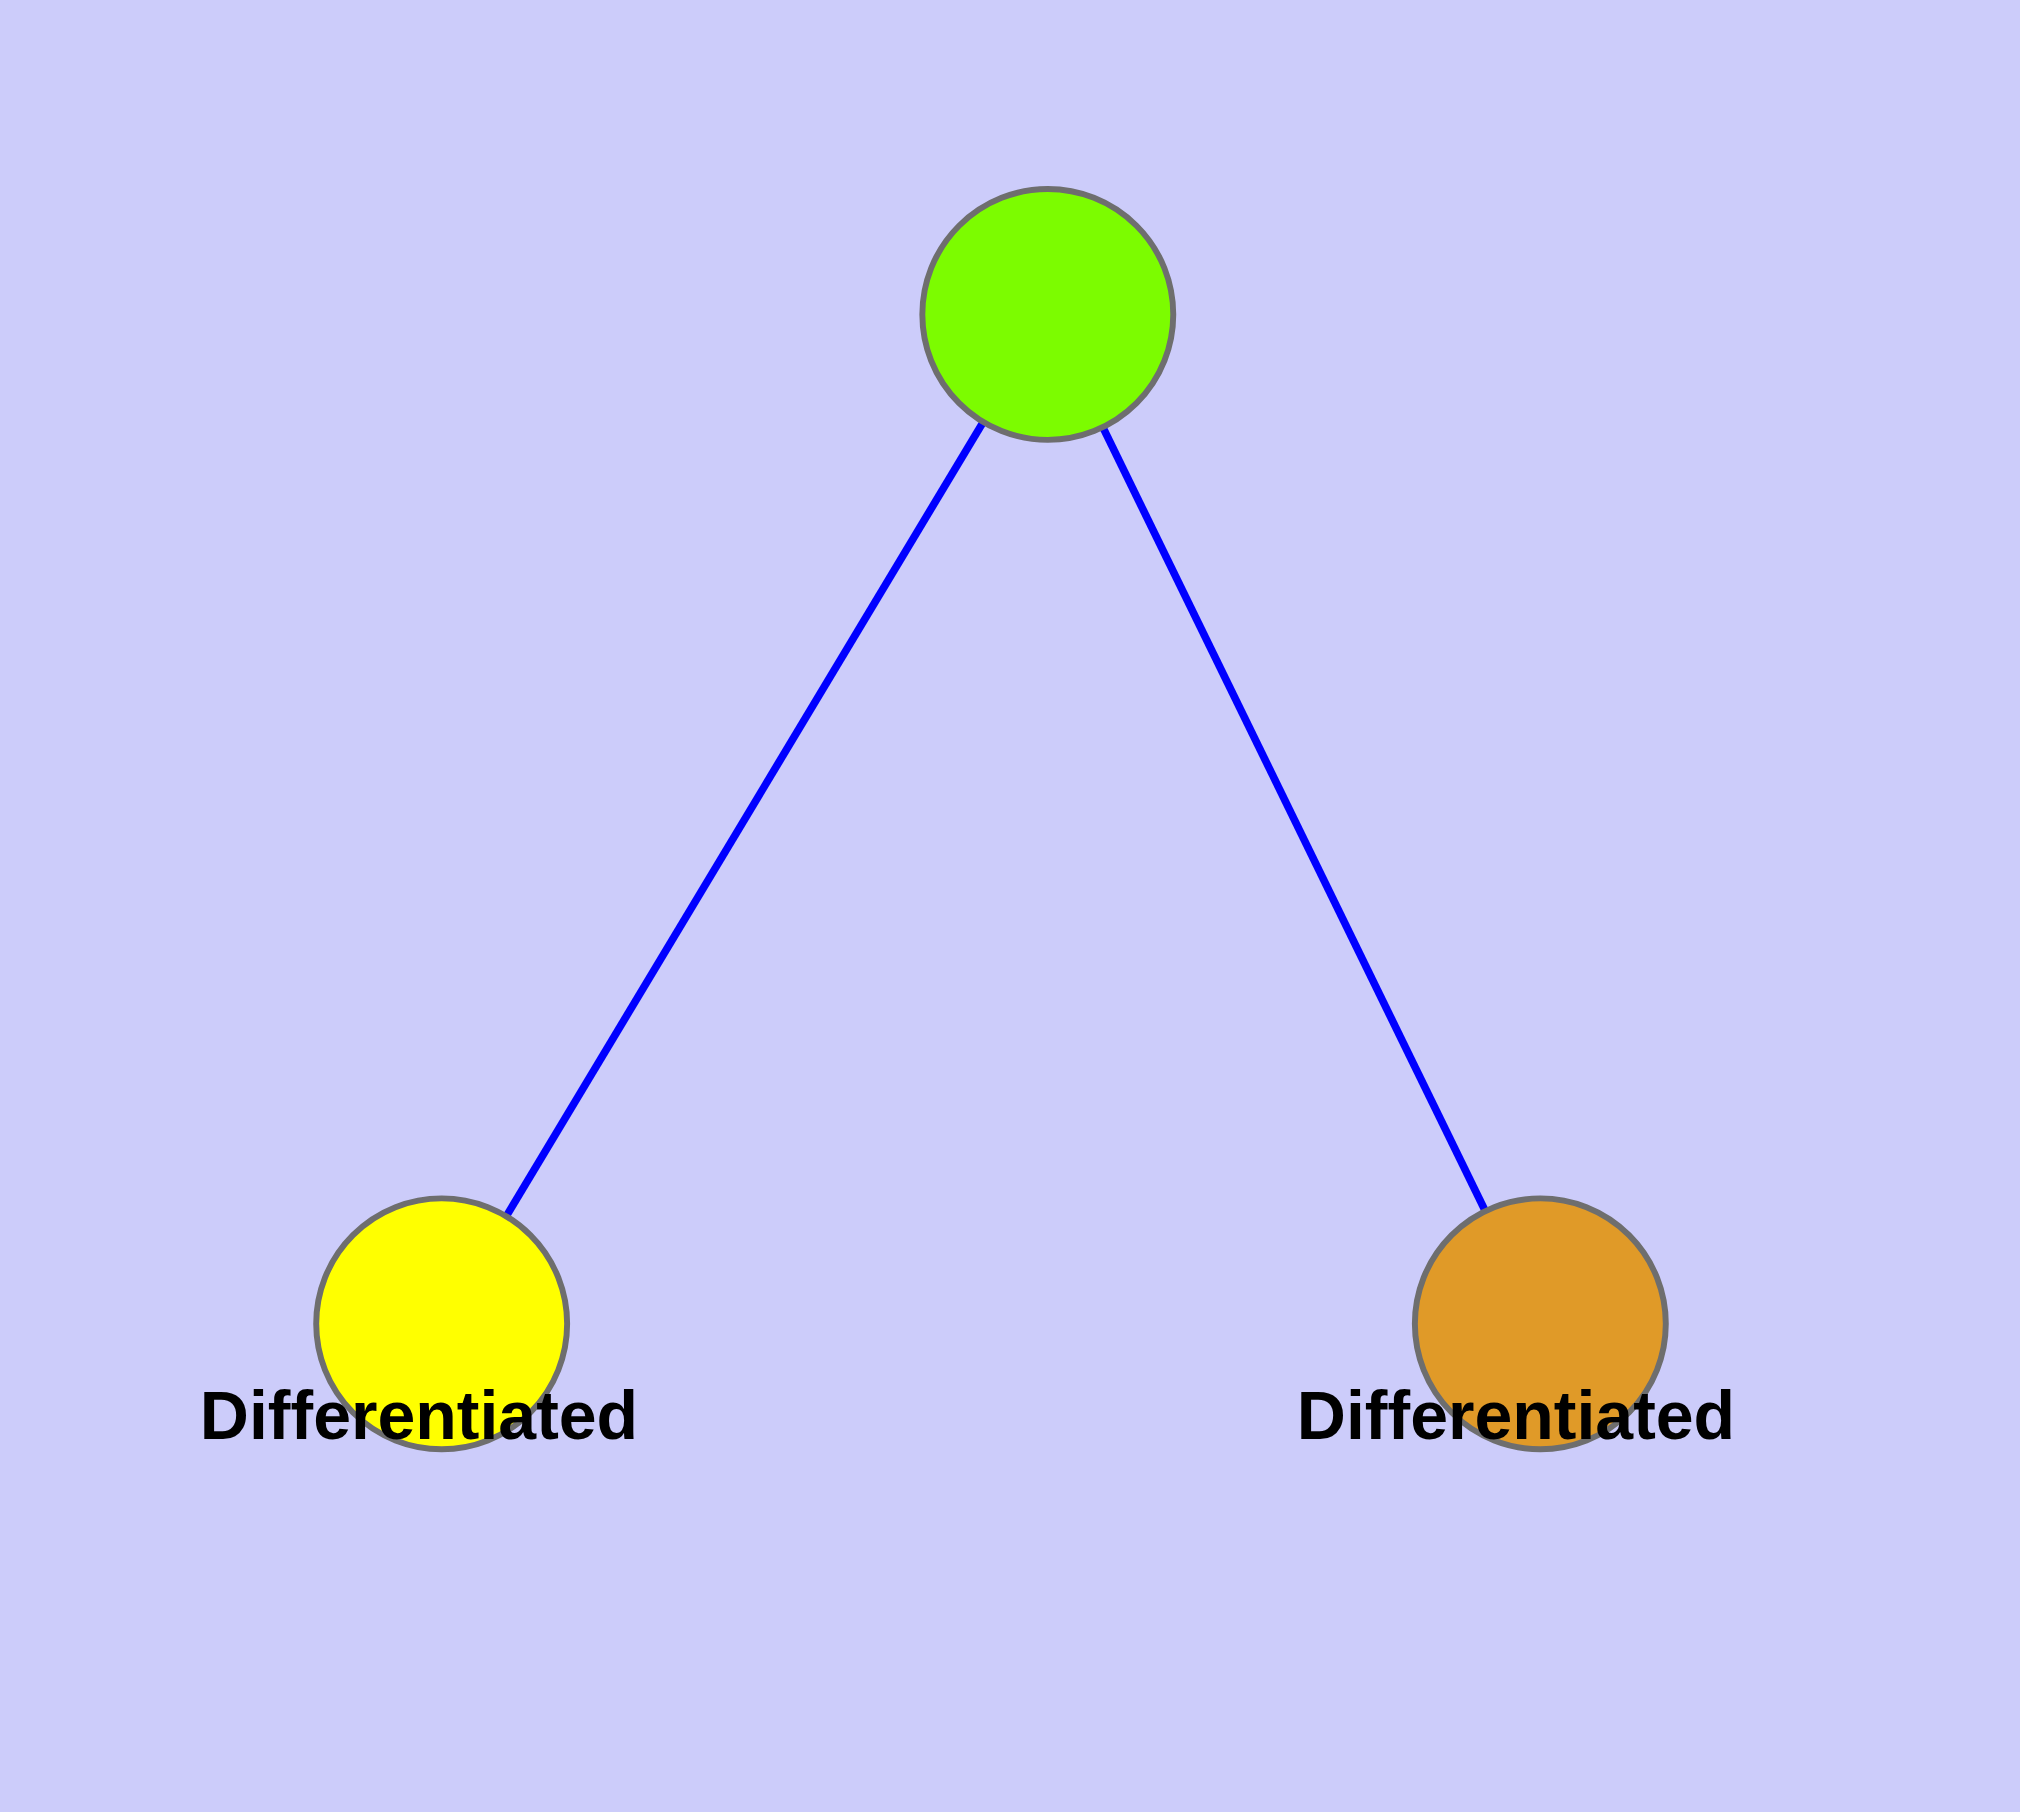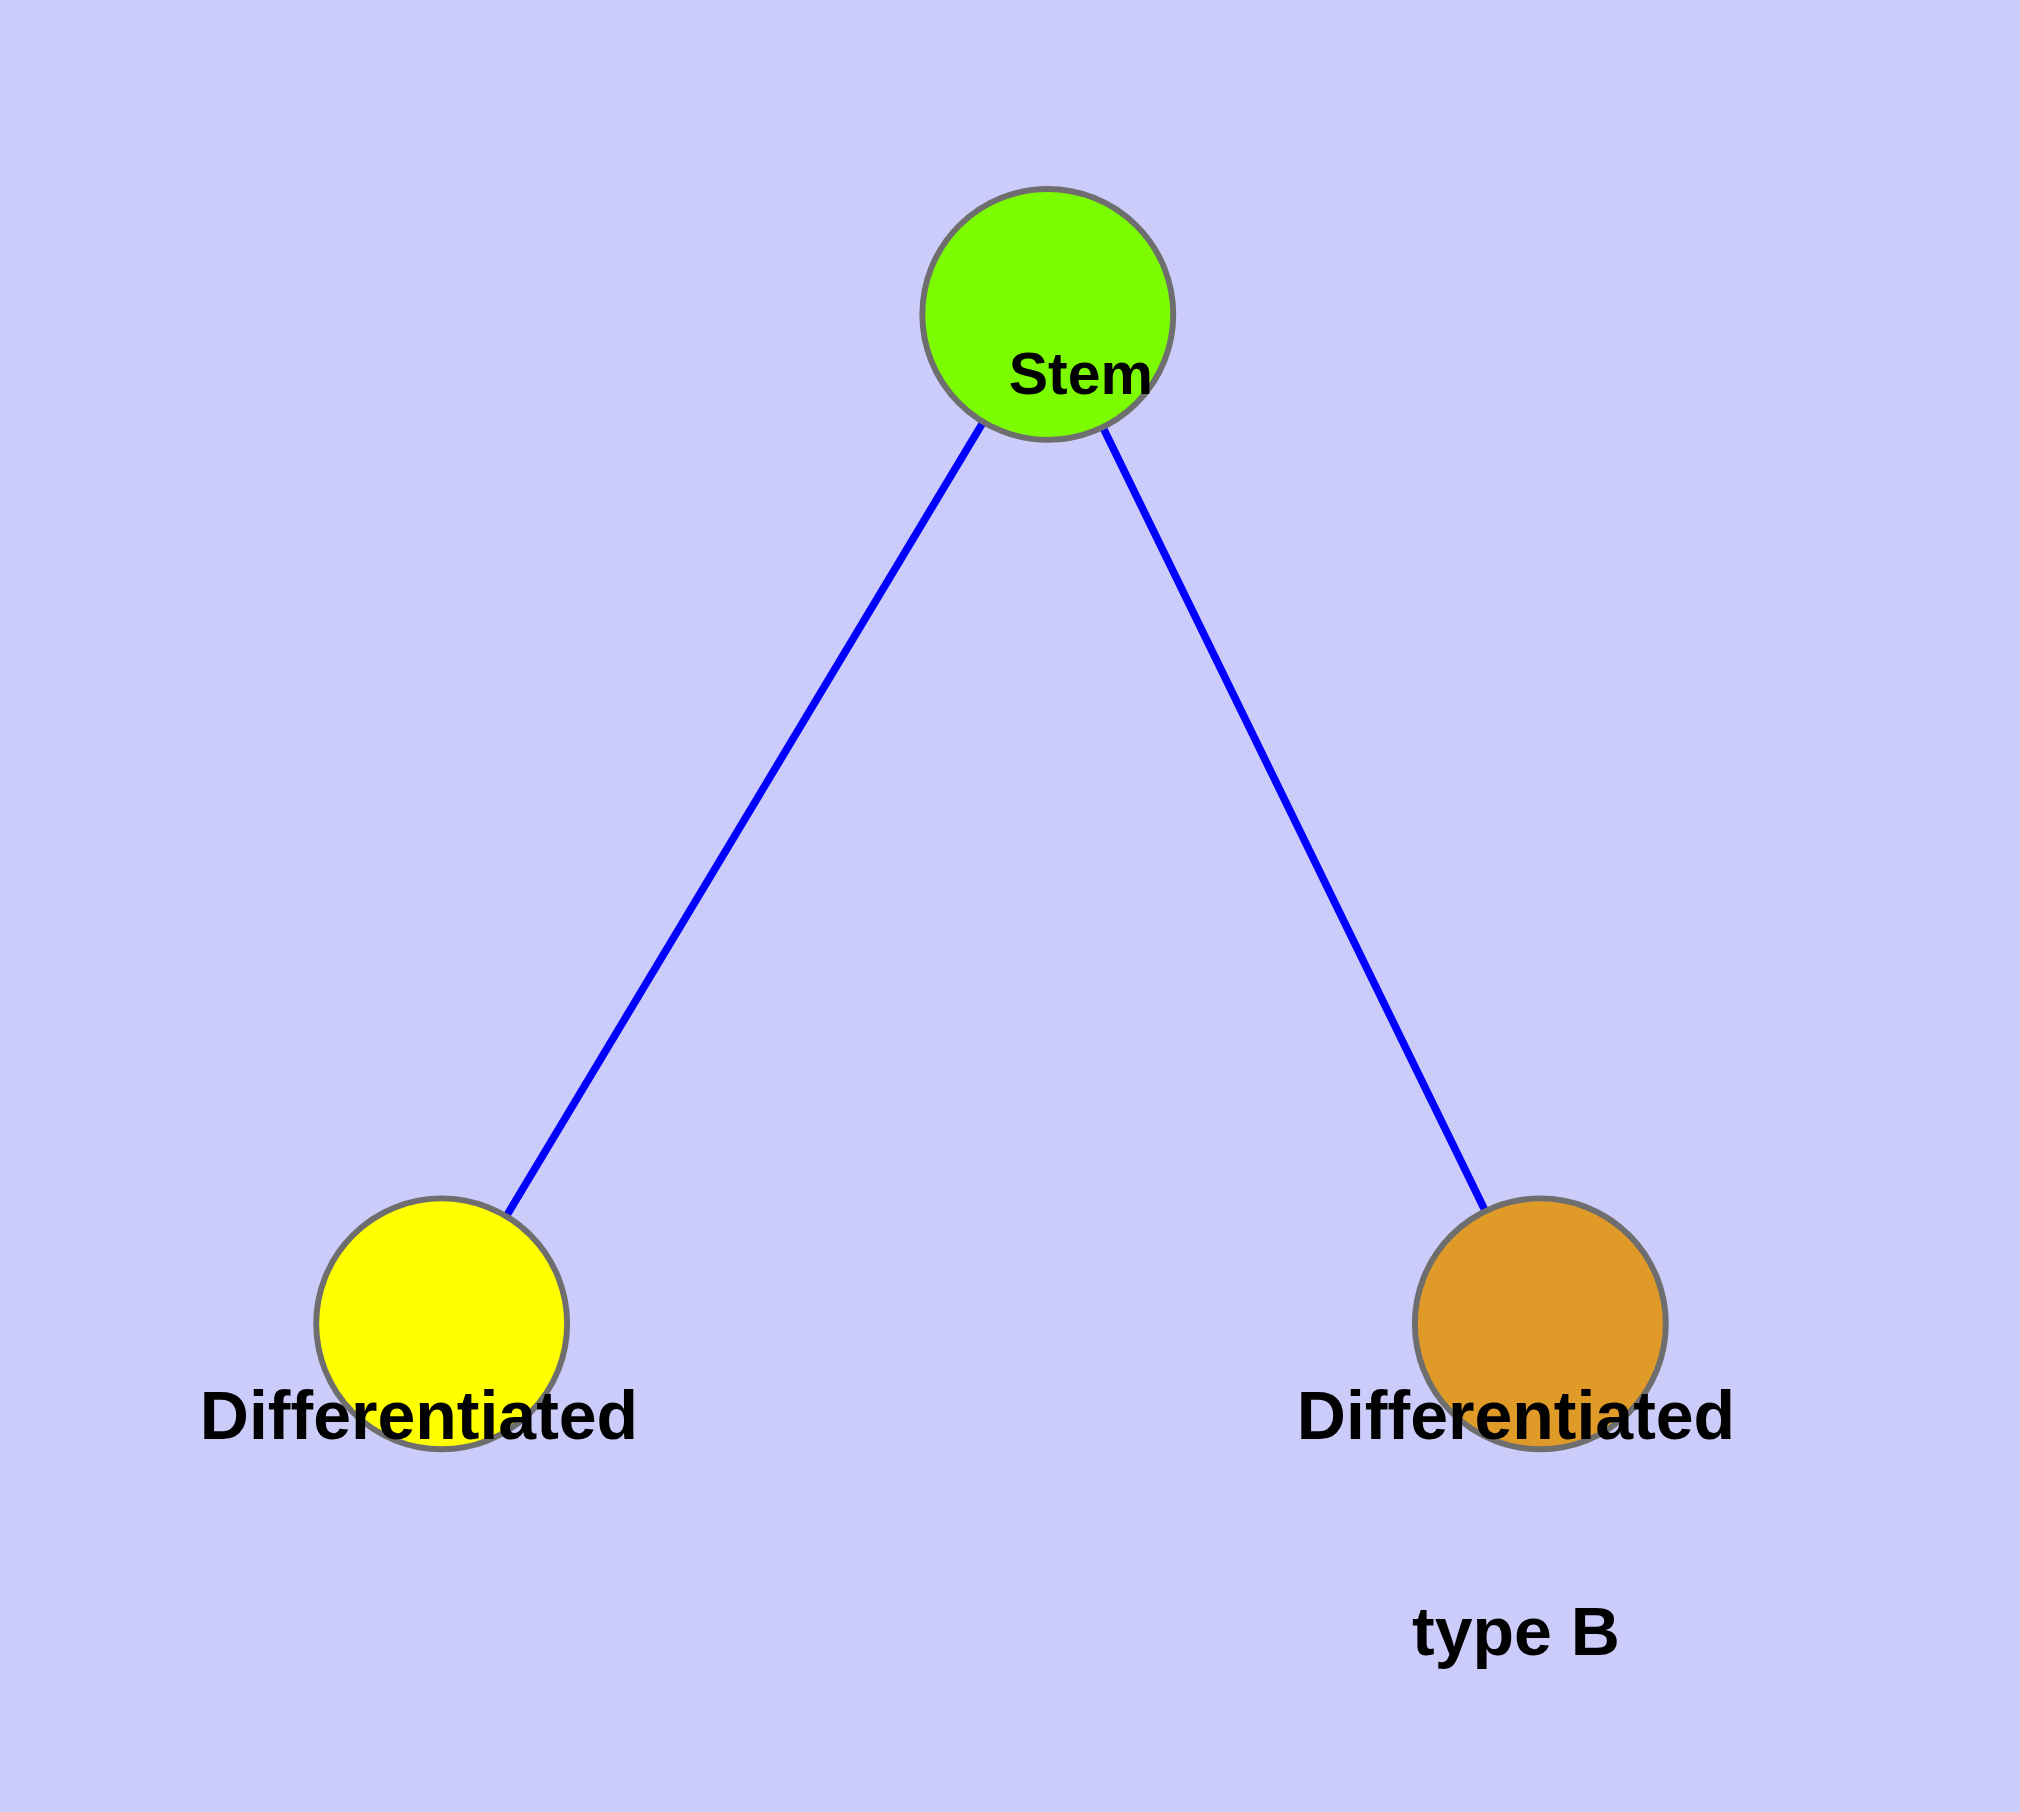--- a/index.html
+++ b/index.html
@@ -76,9 +76,6 @@
     </g>
   </svg>
 
-  <div class="node-label label-stem" style="color: rgb(0, 0, 0);">
-    <span>Stem</span>
-  </div>
 
   <div class="node-label label-a" style="color: rgb(0, 0, 0);">
     <div>Differentiated</div>

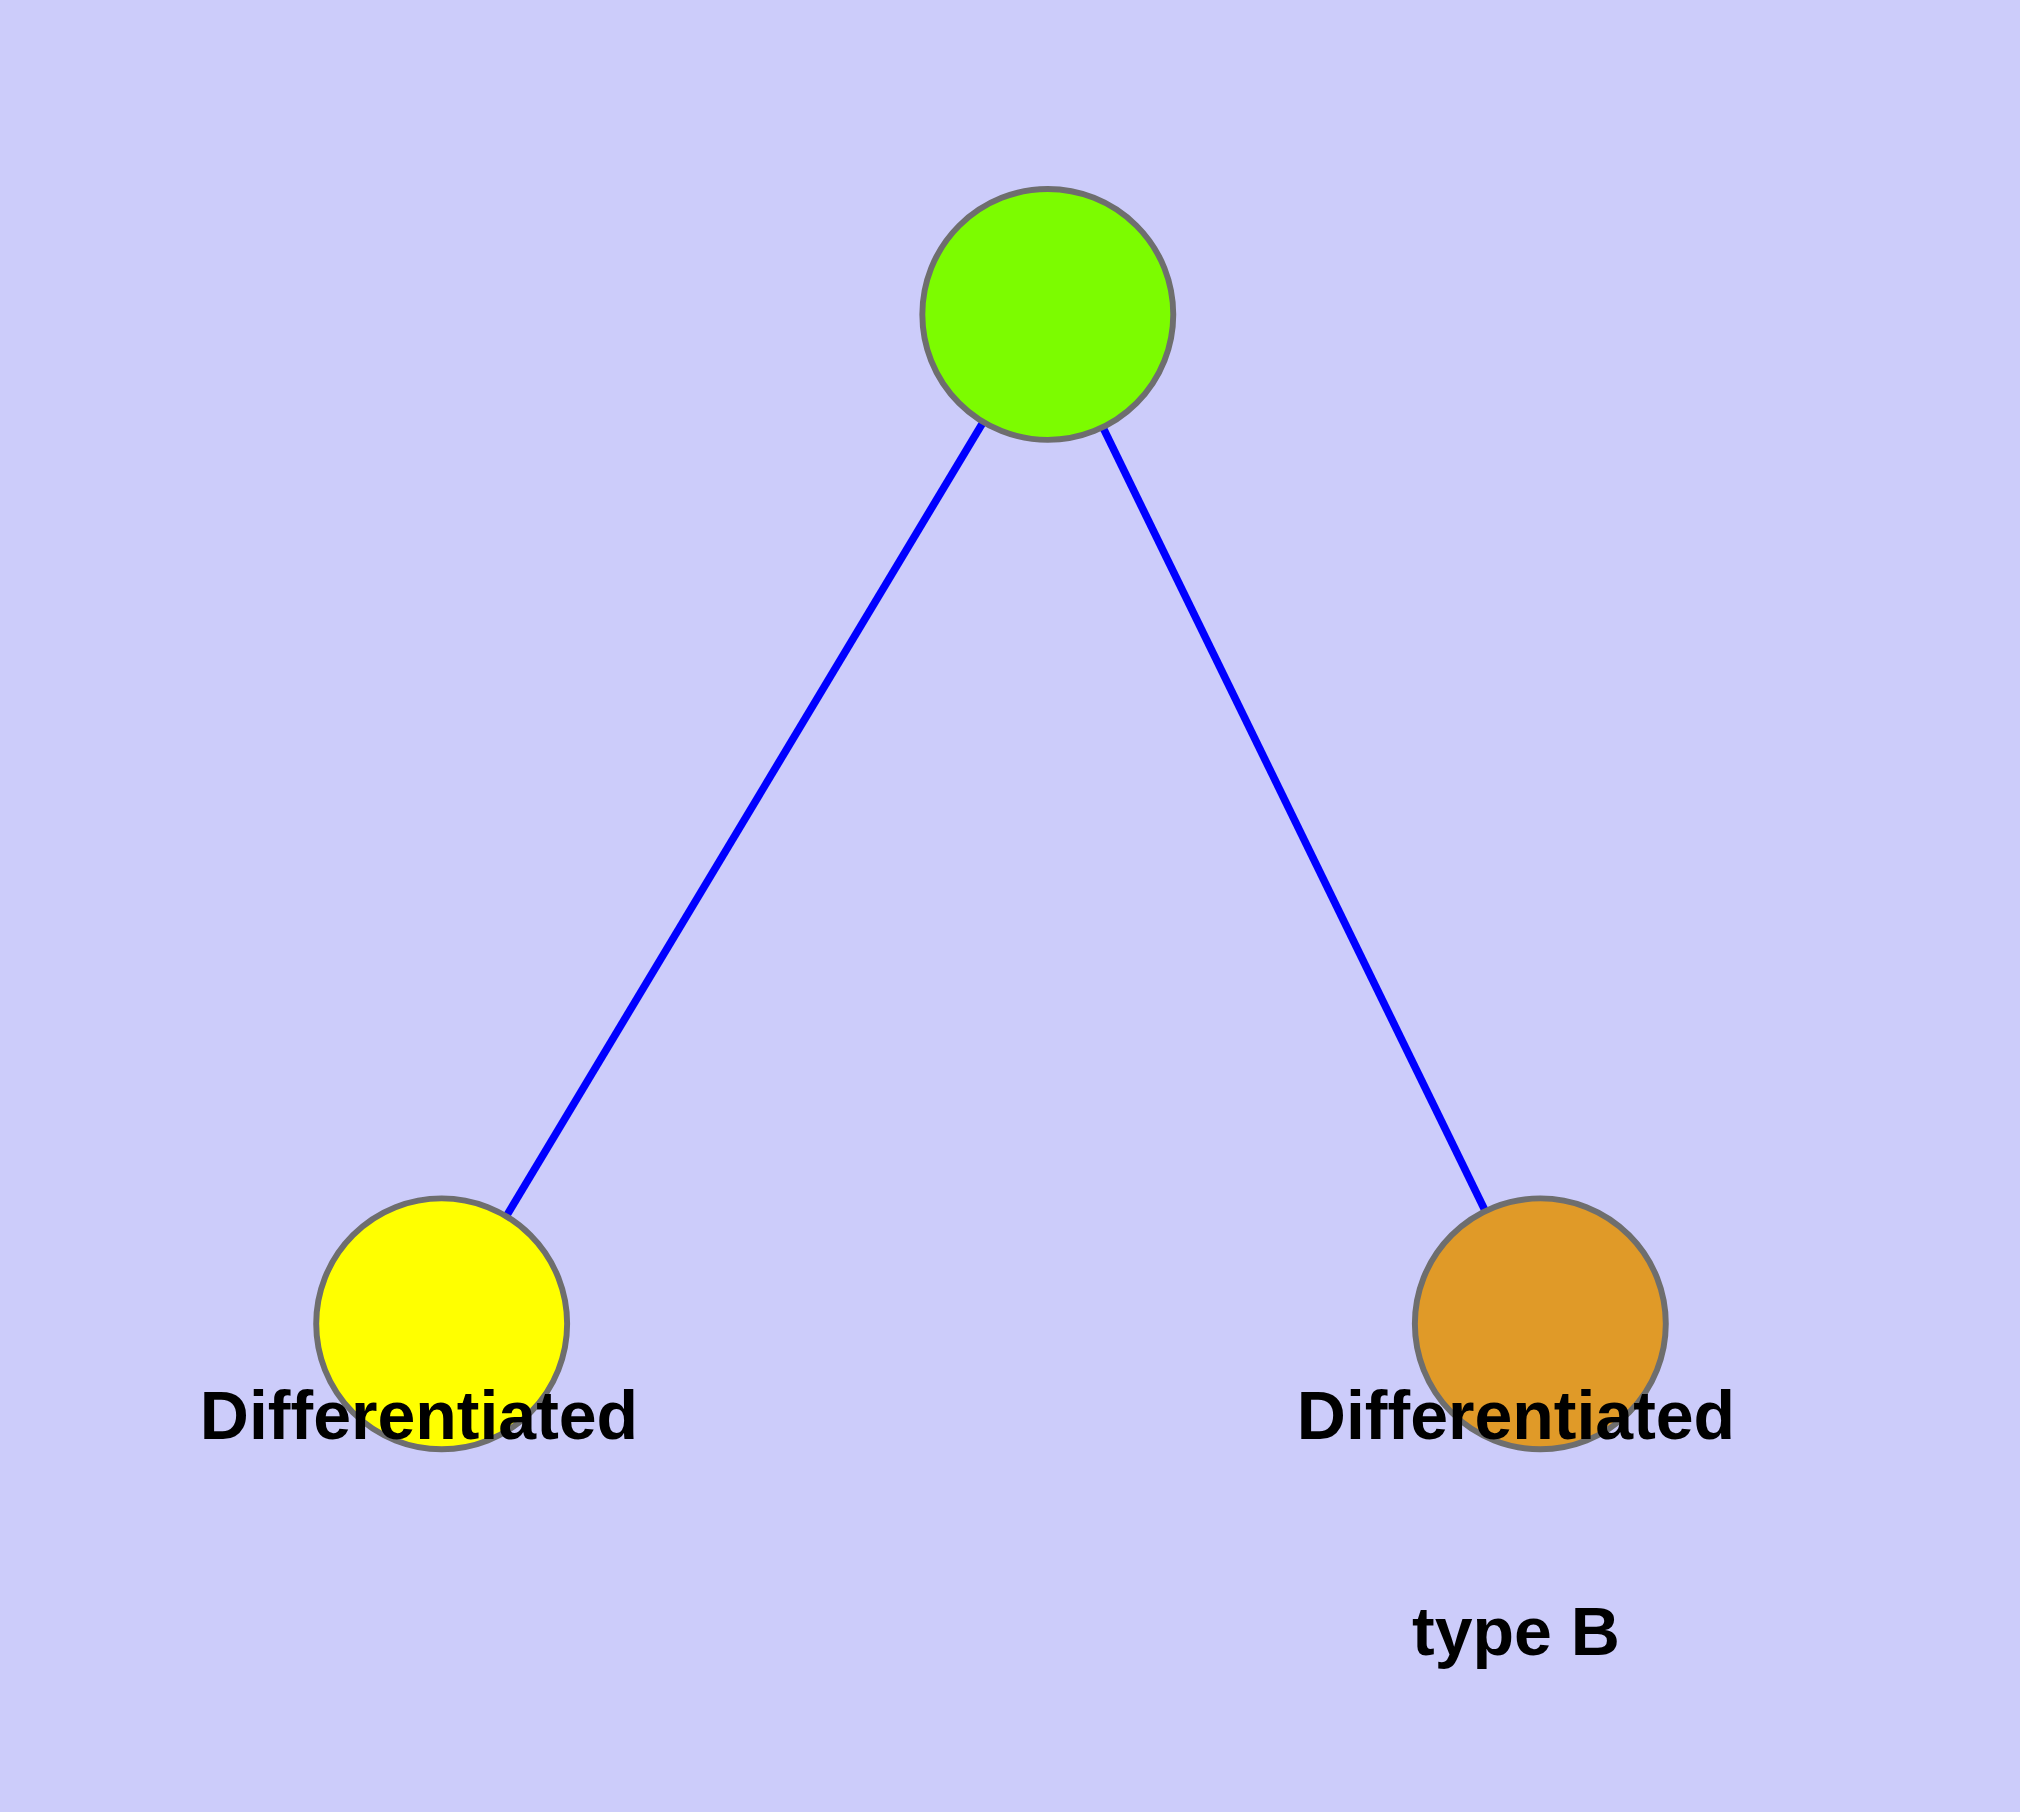--- a/index.html
+++ b/index.html
@@ -83,7 +83,6 @@
 
   <div class="node-label label-b" style="color: rgb(0, 0, 0);">
     <div>Differentiated</div>
-    <div>type B</div>
   </div>
 
 </div>

